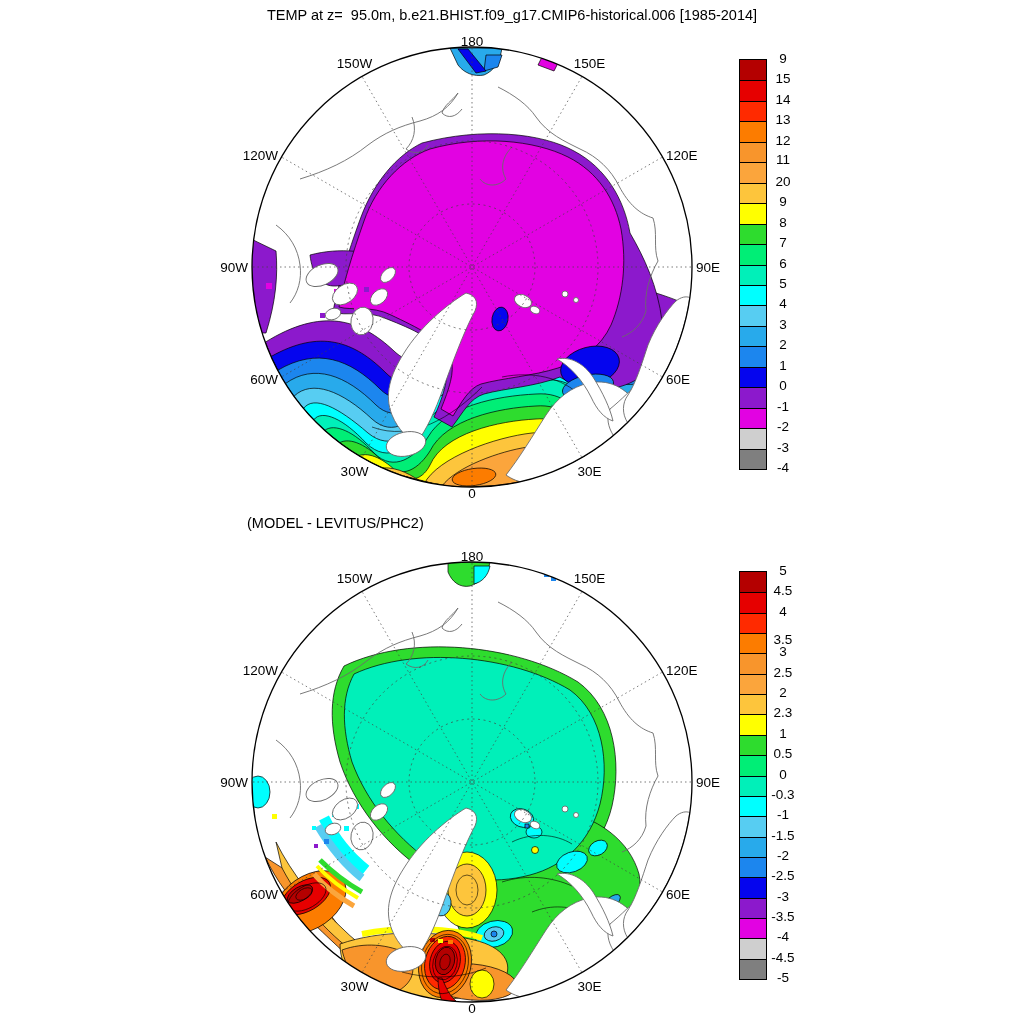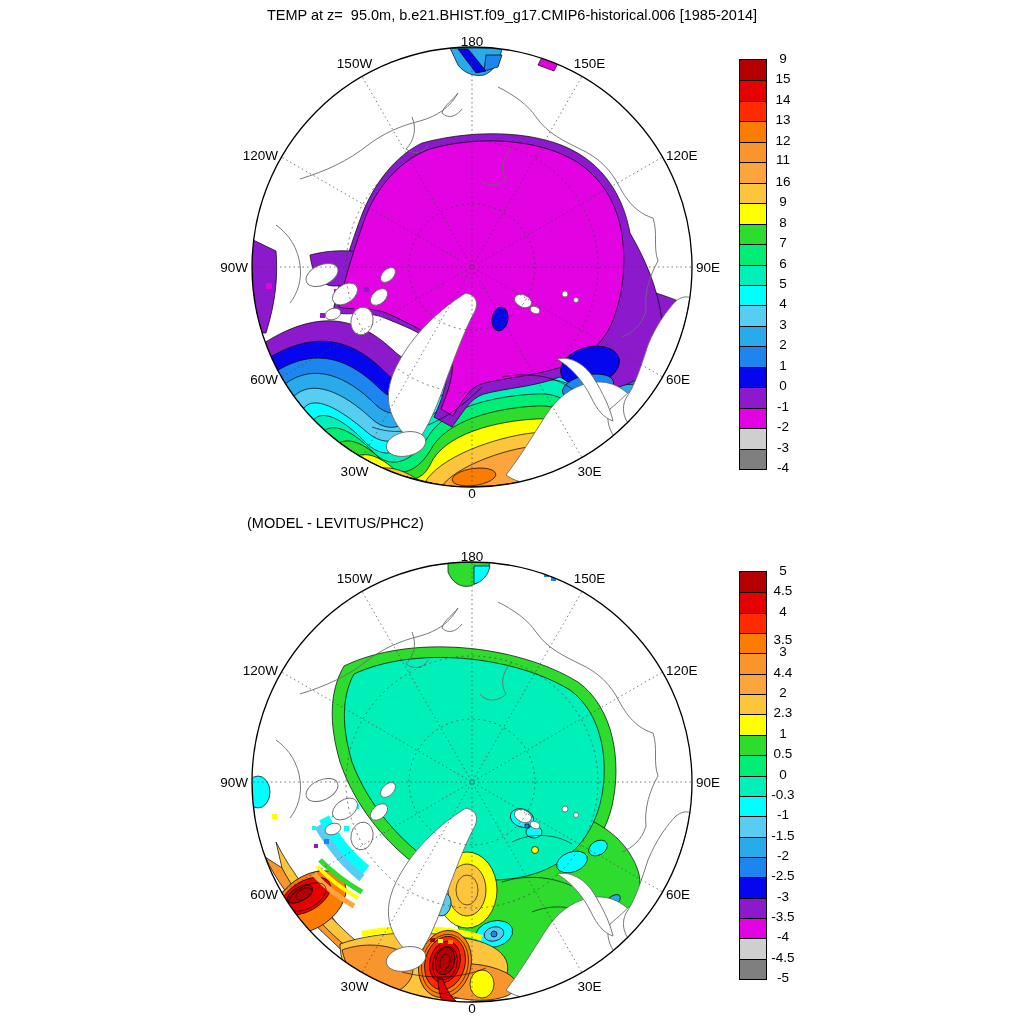--- a/index.html
+++ b/index.html
@@ -265,7 +265,7 @@
       <span style="top: 61.35px;">13</span>
       <span style="top: 81.8px;">12</span>
       <span style="top: 101px;">11</span>
-      <span style="top: 122.7px;">16</span>
+      <span style="top: 122.7px;">20</span>
       <span style="top: 143.15px;">9</span>
       <span style="top: 163.6px;">8</span>
       <span style="top: 184.05px;">7</span>

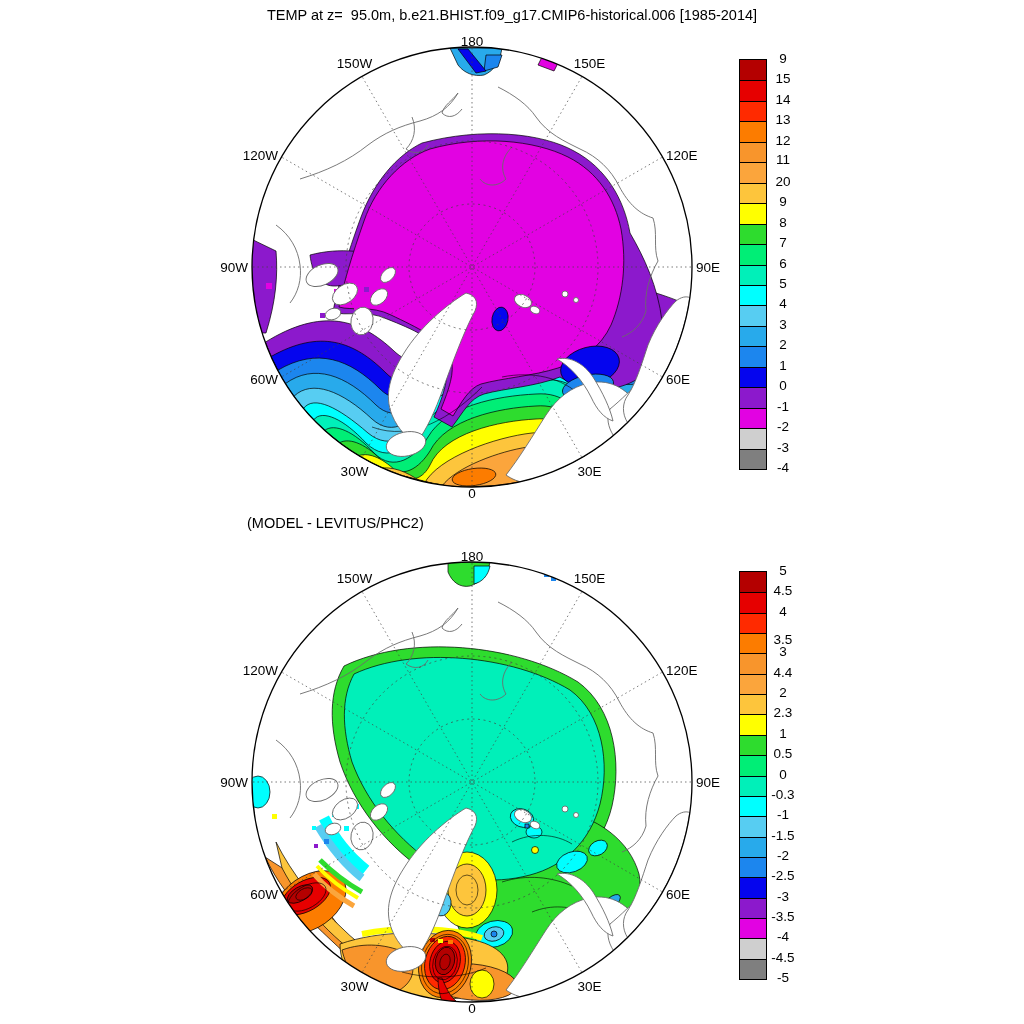--- a/index.html
+++ b/index.html
@@ -309,7 +309,7 @@
       <span style="top: 40.7px;">4</span>
       <span style="top: 69px;">3.5</span>
       <span style="top: 81.4px;">3</span>
-      <span style="top: 101.75px;">4.4</span>
+      <span style="top: 101.75px;">2.5</span>
       <span style="top: 122.1px;">2</span>
       <span style="top: 142.45px;">2.3</span>
       <span style="top: 162.8px;">1</span>

